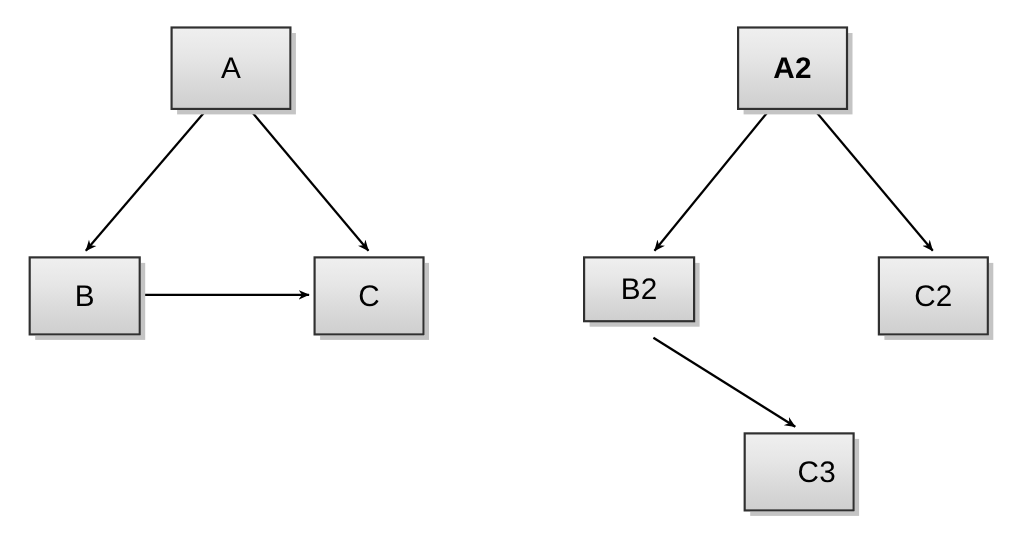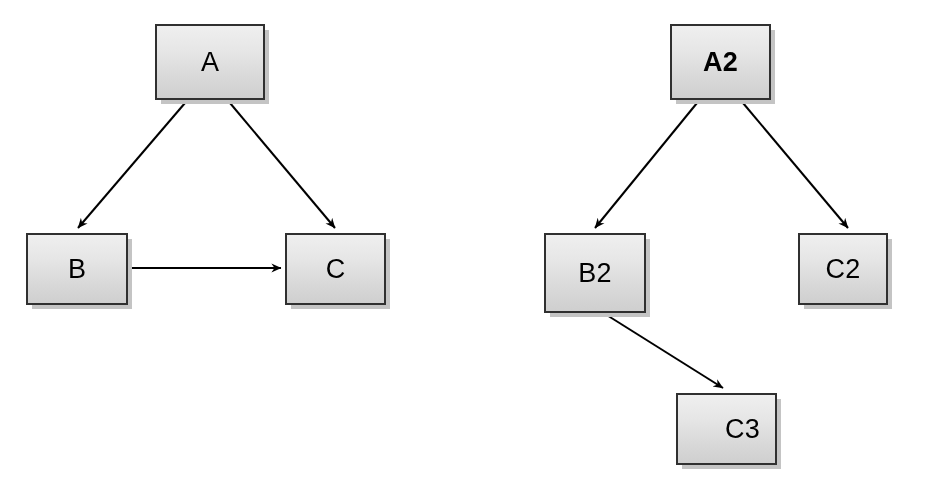--- a/index.html
+++ b/index.html
@@ -81,7 +81,7 @@
       <div class="node" style="left: 670px; top: 24px; width: 101px; height: 76px; border-color: rgb(48, 48, 48); box-shadow: rgb(196, 196, 196) 5px 5px 0px -1px; font-weight: bold;">
         <span class="node-label" style="color: rgb(0, 0, 0);">A2</span>
       </div>
-      <div class="node" style="left: 544px; top: 233px; width: 102px; height: 80px; border-color: rgb(48, 48, 48); box-shadow: rgb(196, 196, 196) 5px 5px 0px -1px; text-align: right;">
+      <div class="node" style="left: 530px; top: 233px; width: 102px; height: 60px; border-color: rgb(48, 48, 48); box-shadow: rgb(196, 196, 196) 5px 5px 0px -1px; text-align: right;">
         <span class="node-label" style="color: rgb(0, 0, 0);">B2</span>
       </div>
       <div class="node" style="left: 798px; top: 233px; width: 90px; height: 72px; border-color: rgb(48, 48, 48); box-shadow: rgb(196, 196, 196) 5px 5px 0px -1px;">

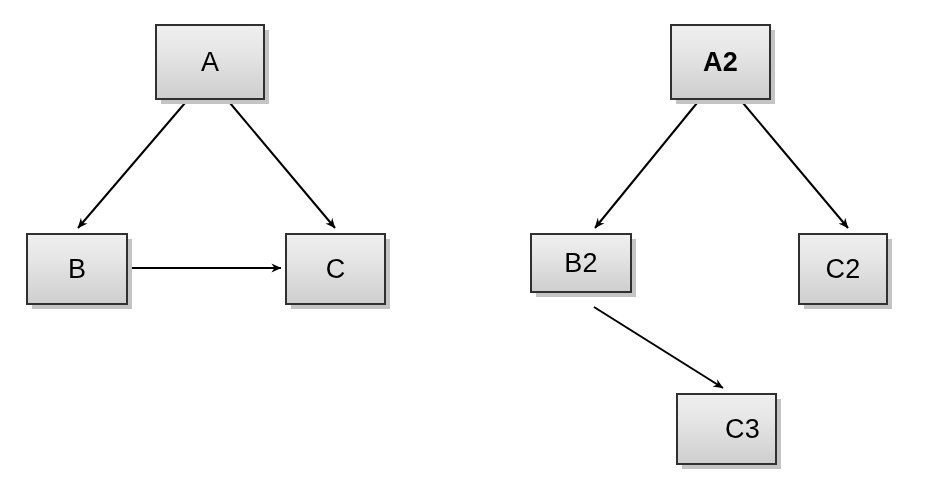--- a/index.html
+++ b/index.html
@@ -84,7 +84,7 @@
       <div class="node" style="left: 530px; top: 233px; width: 102px; height: 60px; border-color: rgb(48, 48, 48); box-shadow: rgb(196, 196, 196) 5px 5px 0px -1px; text-align: right;">
         <span class="node-label" style="color: rgb(0, 0, 0);">B2</span>
       </div>
-      <div class="node" style="left: 798px; top: 233px; width: 90px; height: 72px; border-color: rgb(48, 48, 48); box-shadow: rgb(196, 196, 196) 5px 5px 0px -1px;">
+      <div class="node" style="left: 798px; top: 233px; width: 101px; height: 72px; border-color: rgb(48, 48, 48); box-shadow: rgb(196, 196, 196) 5px 5px 0px -1px;">
         <span class="node-label" style="color: rgb(0, 0, 0);">C2</span>
       </div>
       <div class="node" style="left: 676px; top: 393px; width: 101px; height: 72px; border-color: rgb(48, 48, 48); box-shadow: rgb(196, 196, 196) 5px 5px 0px -1px; padding-left: 32px;">

